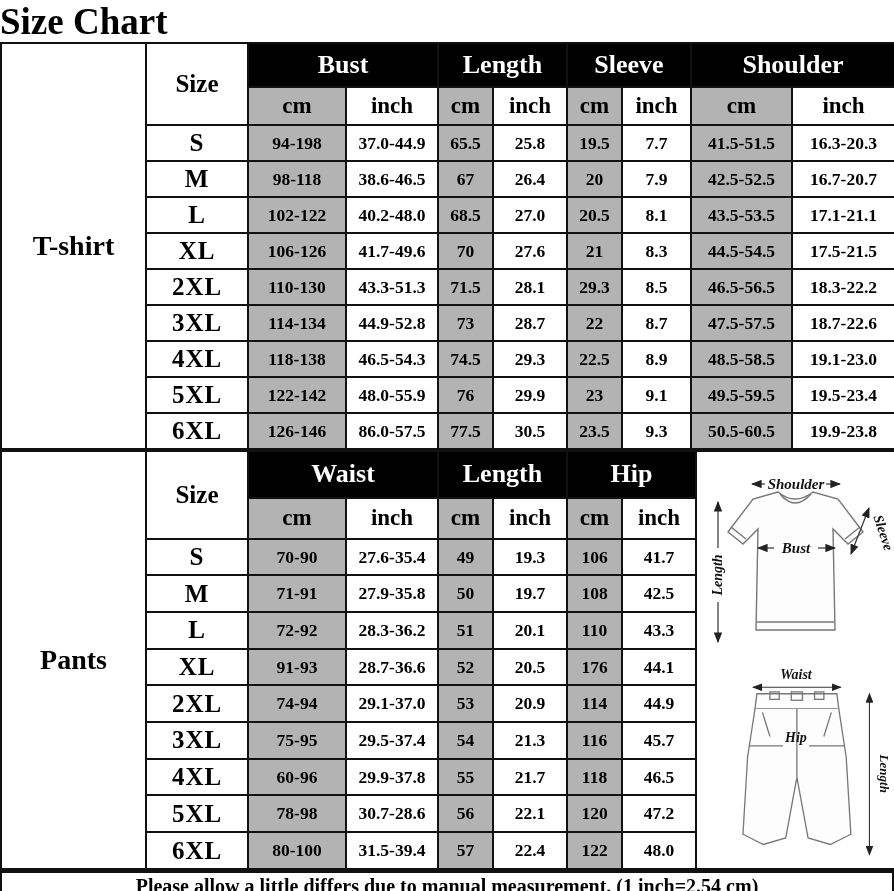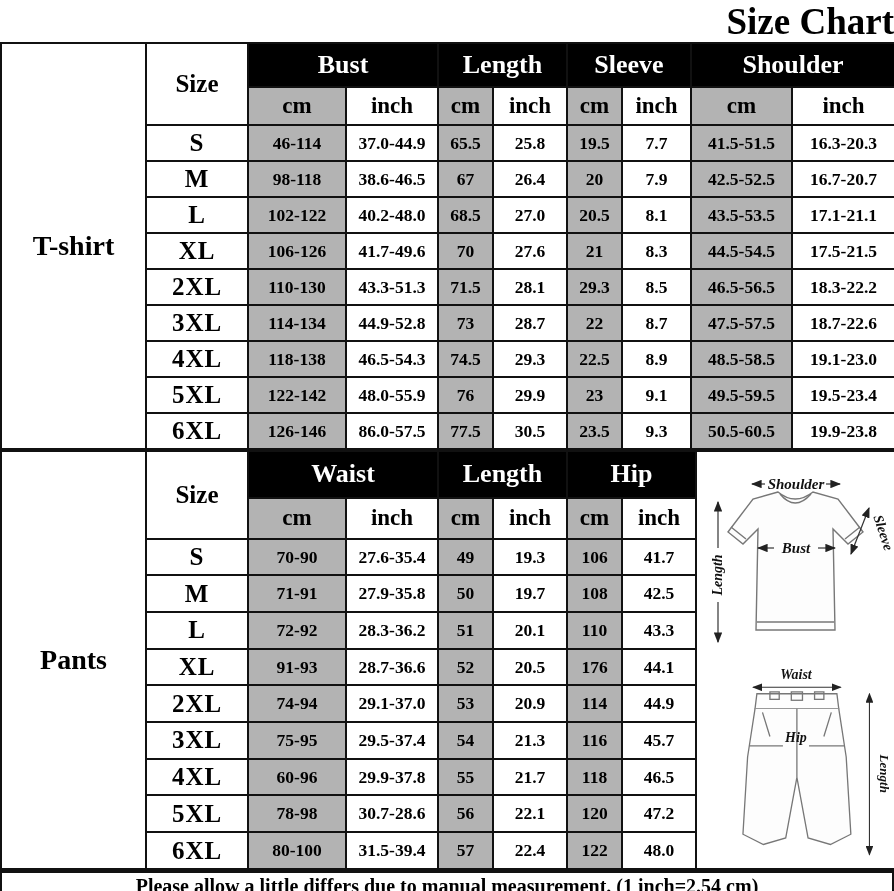--- a/index.html
+++ b/index.html
@@ -5,7 +5,7 @@
   html,body{margin:0;padding:0;background:#ffffff;}
   .page{width:894px;height:891px;background:#fff;overflow:hidden;
         font-family:"Liberation Serif","DejaVu Serif",serif;color:#000;}
-  .title{height:42px;line-height:44px;text-align:right;font-size:37px;font-weight:bold;}
+  .title{height:42px;line-height:44px;text-align:left;font-size:37px;font-weight:bold;}
   table{border-collapse:collapse;table-layout:fixed;width:894px;}
   td{border:2px solid #111;padding:0;text-align:center;vertical-align:middle;overflow:hidden;}
   .grp{background:#000;color:#fff;font-size:26px;font-weight:bold;}

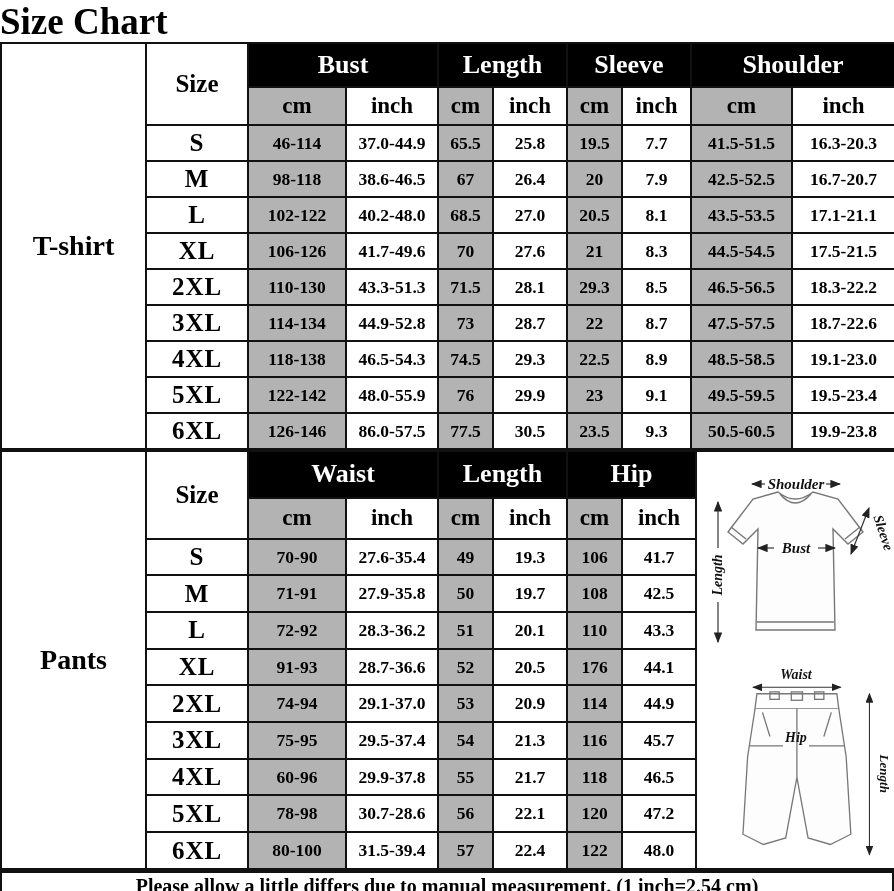--- a/index.html
+++ b/index.html
@@ -68,7 +68,7 @@
       </tr>
     <tr>
           <td class="size-cell">S</td>
-          <td class="data-cell gray">46-114</td>
+          <td class="data-cell gray">94-198</td>
           <td class="data-cell">37.0-44.9</td>
           <td class="data-cell gray">65.5</td>
           <td class="data-cell">25.8</td>

